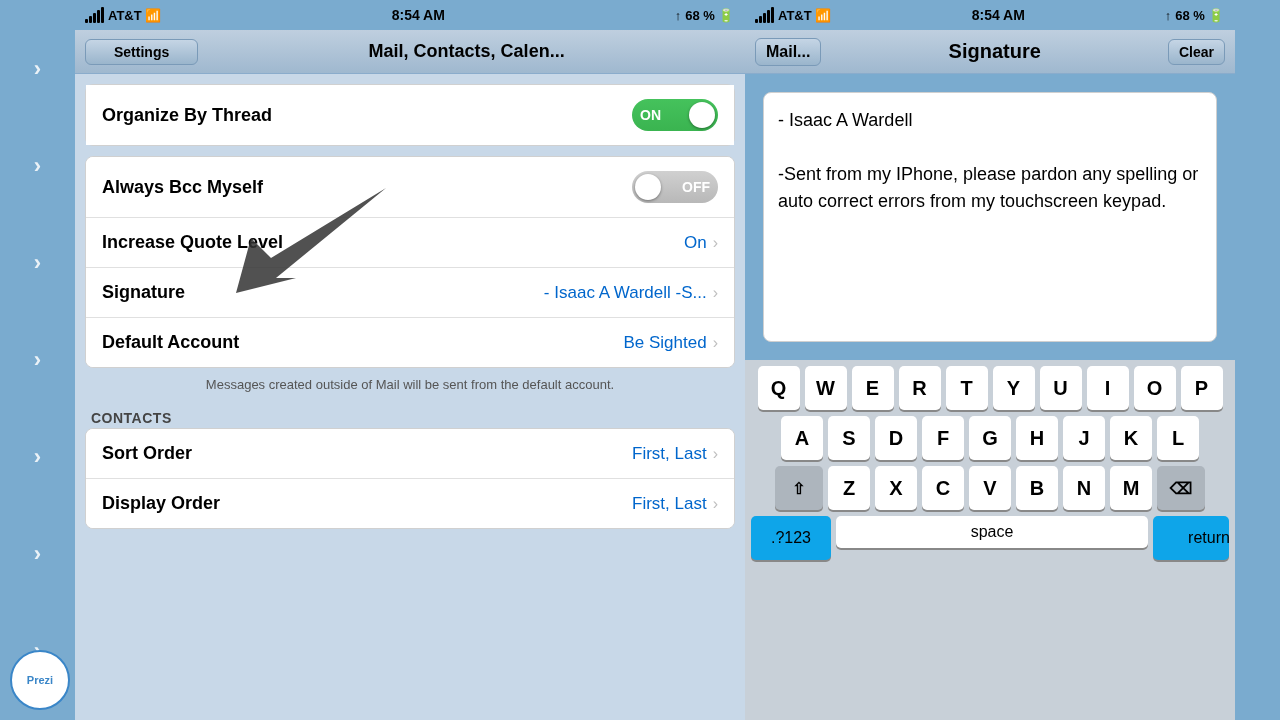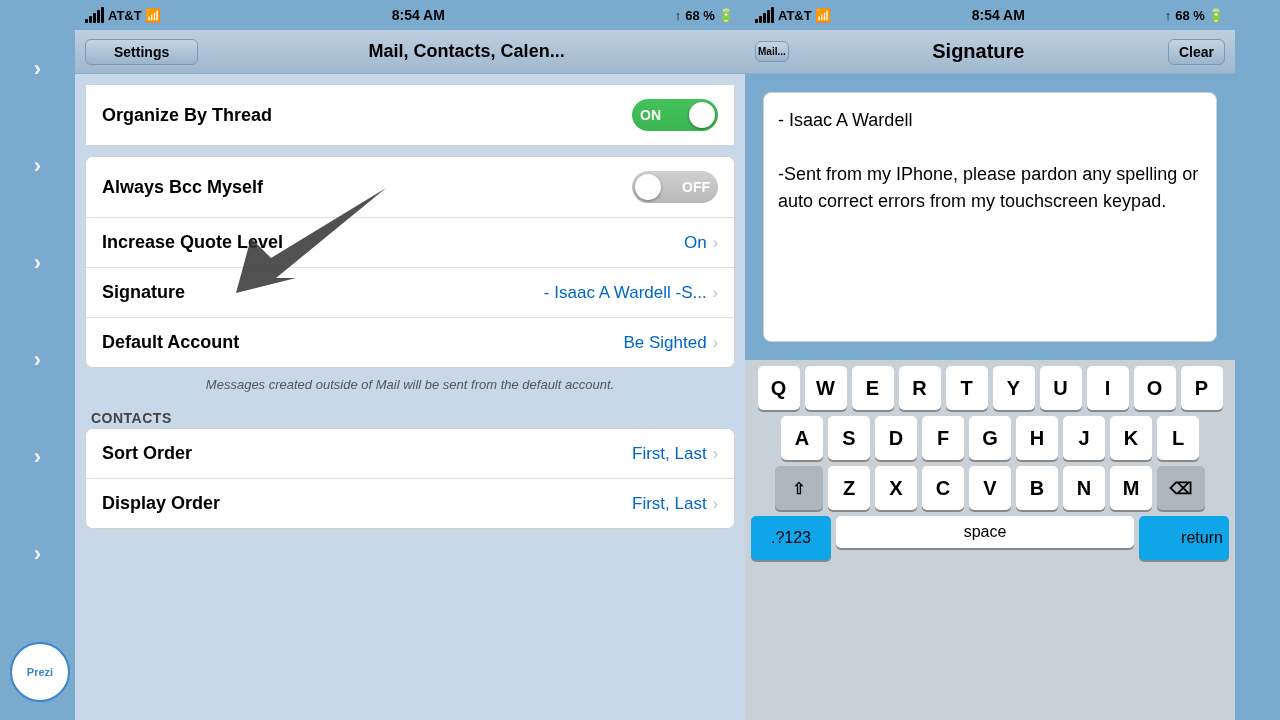--- a/index.html
+++ b/index.html
@@ -230,8 +230,8 @@
       background: linear-gradient(to bottom, #c5d5e5, #9ab5cc);
       border: 1px solid #7a9ab8;
       border-radius: 6px;
-      padding: 4px 2px;
-      font-size: 10px;
+      padding: 4px 10px;
+      font-size: 16px;
       font-weight: bold;
       color: #000;
       cursor: pointer;

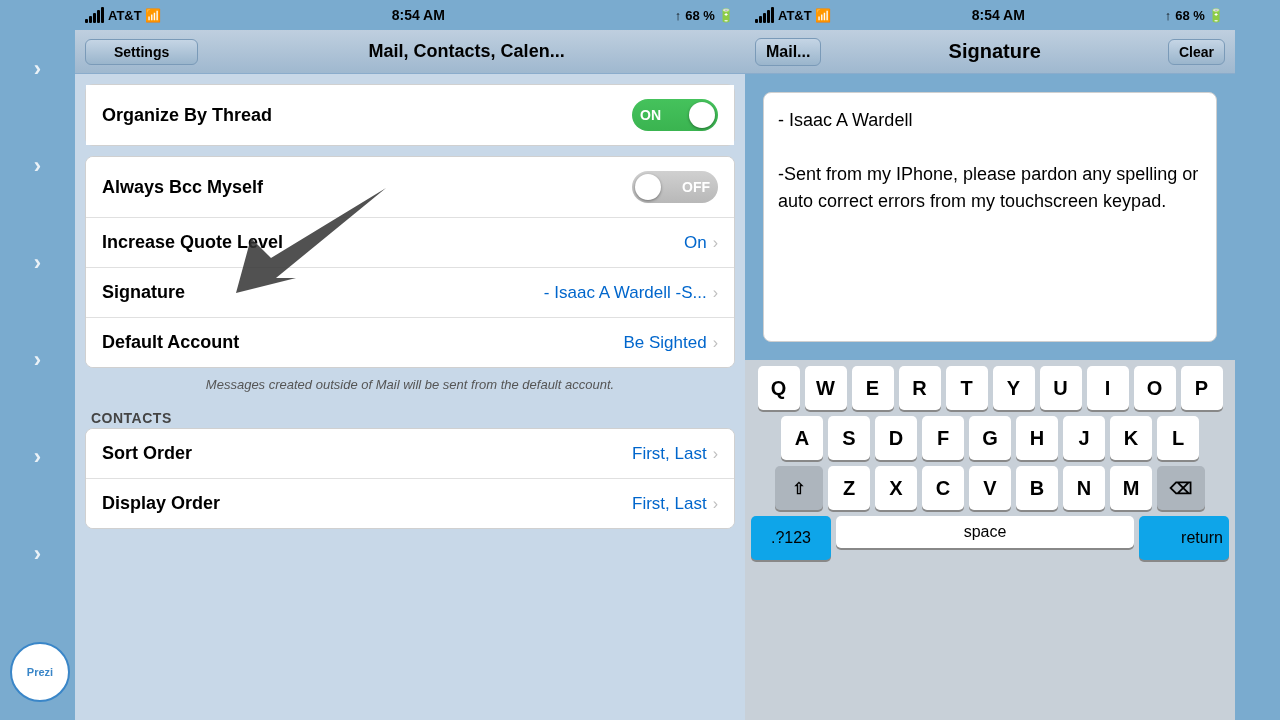--- a/index.html
+++ b/index.html
@@ -185,7 +185,6 @@
       color: #555;
       text-align: center;
       line-height: 1.4;
-      font-style: italic;
     }
     .section-header {
       padding: 8px 16px 2px 16px;

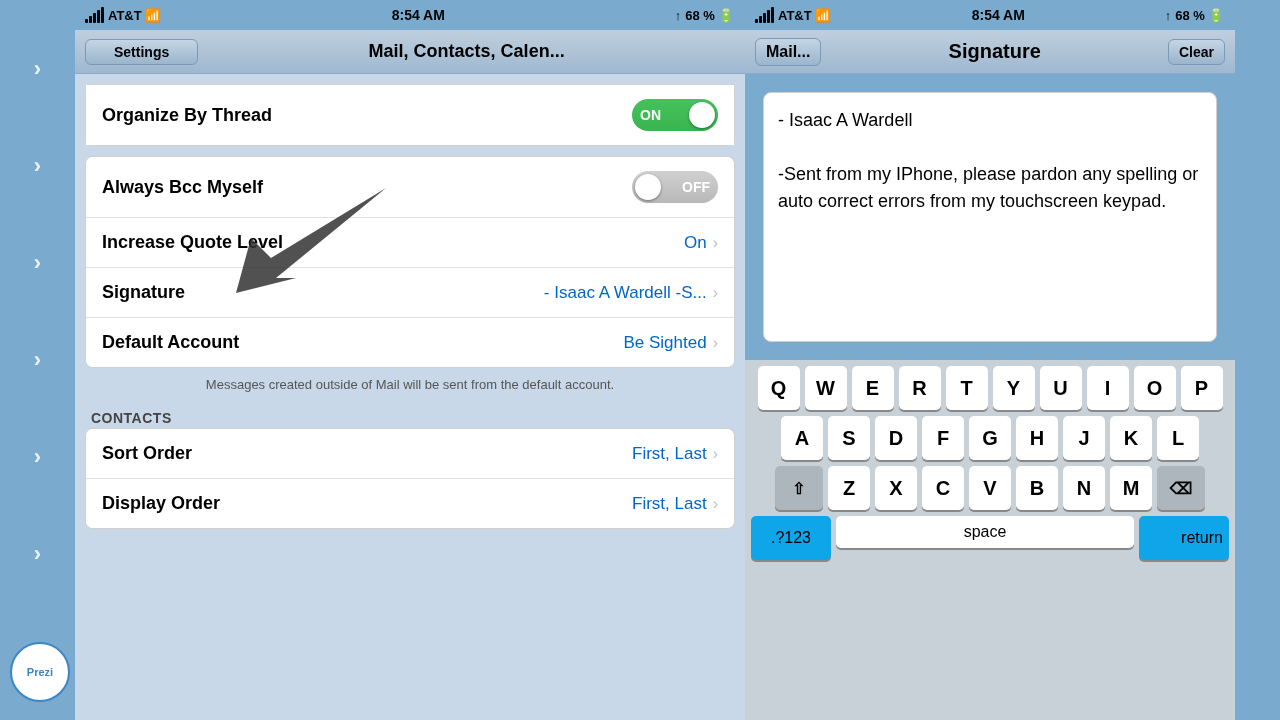--- a/index.html
+++ b/index.html
@@ -561,7 +561,7 @@
     <div class="bottom-row">
       <div class="key-wide" style="width:80px;">.?123</div>
       <div class="key-space">space</div>
-      <div class="key-wide" style="width:90px;padding-left:36px;">return</div>
+      <div class="key-wide" style="width:76px;padding-left:36px;">return</div>
     </div>
   </div>
 </div>

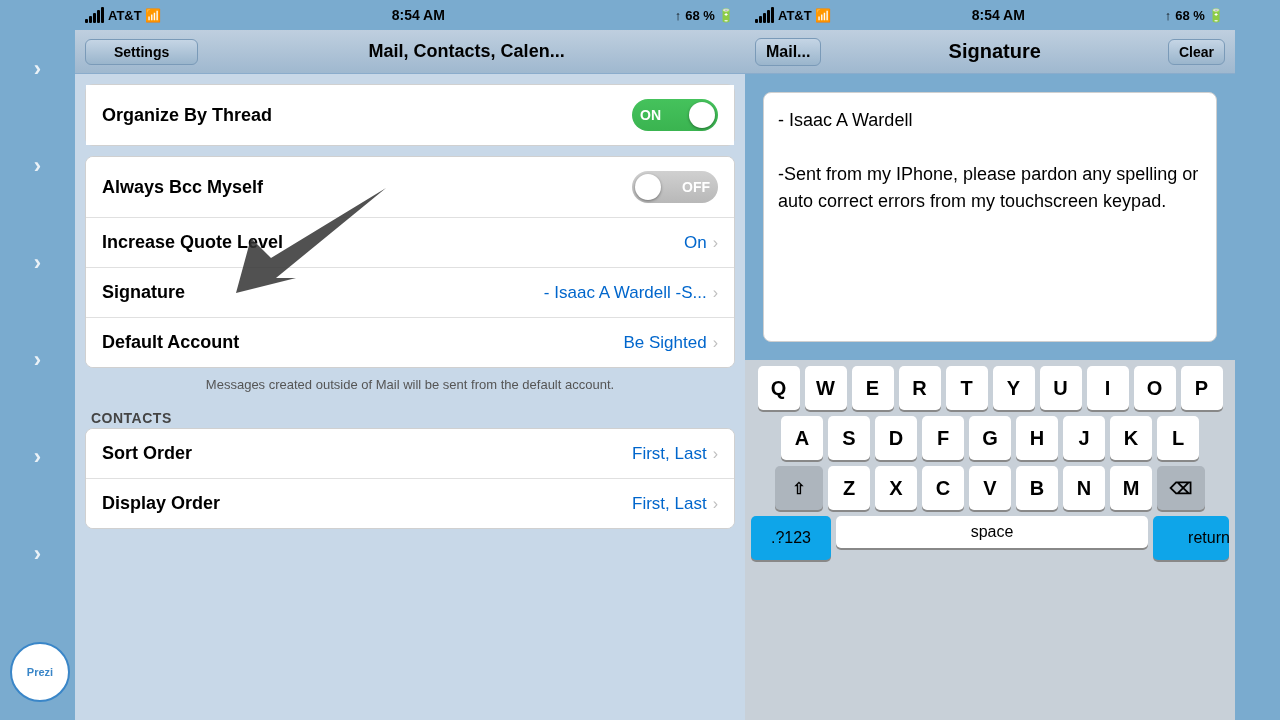--- a/index.html
+++ b/index.html
@@ -342,7 +342,7 @@
     
     .prezi-logo {
       position: fixed;
-      bottom: 18px;
+      bottom: 10px;
       left: 10px;
       width: 60px;
       height: 60px;

